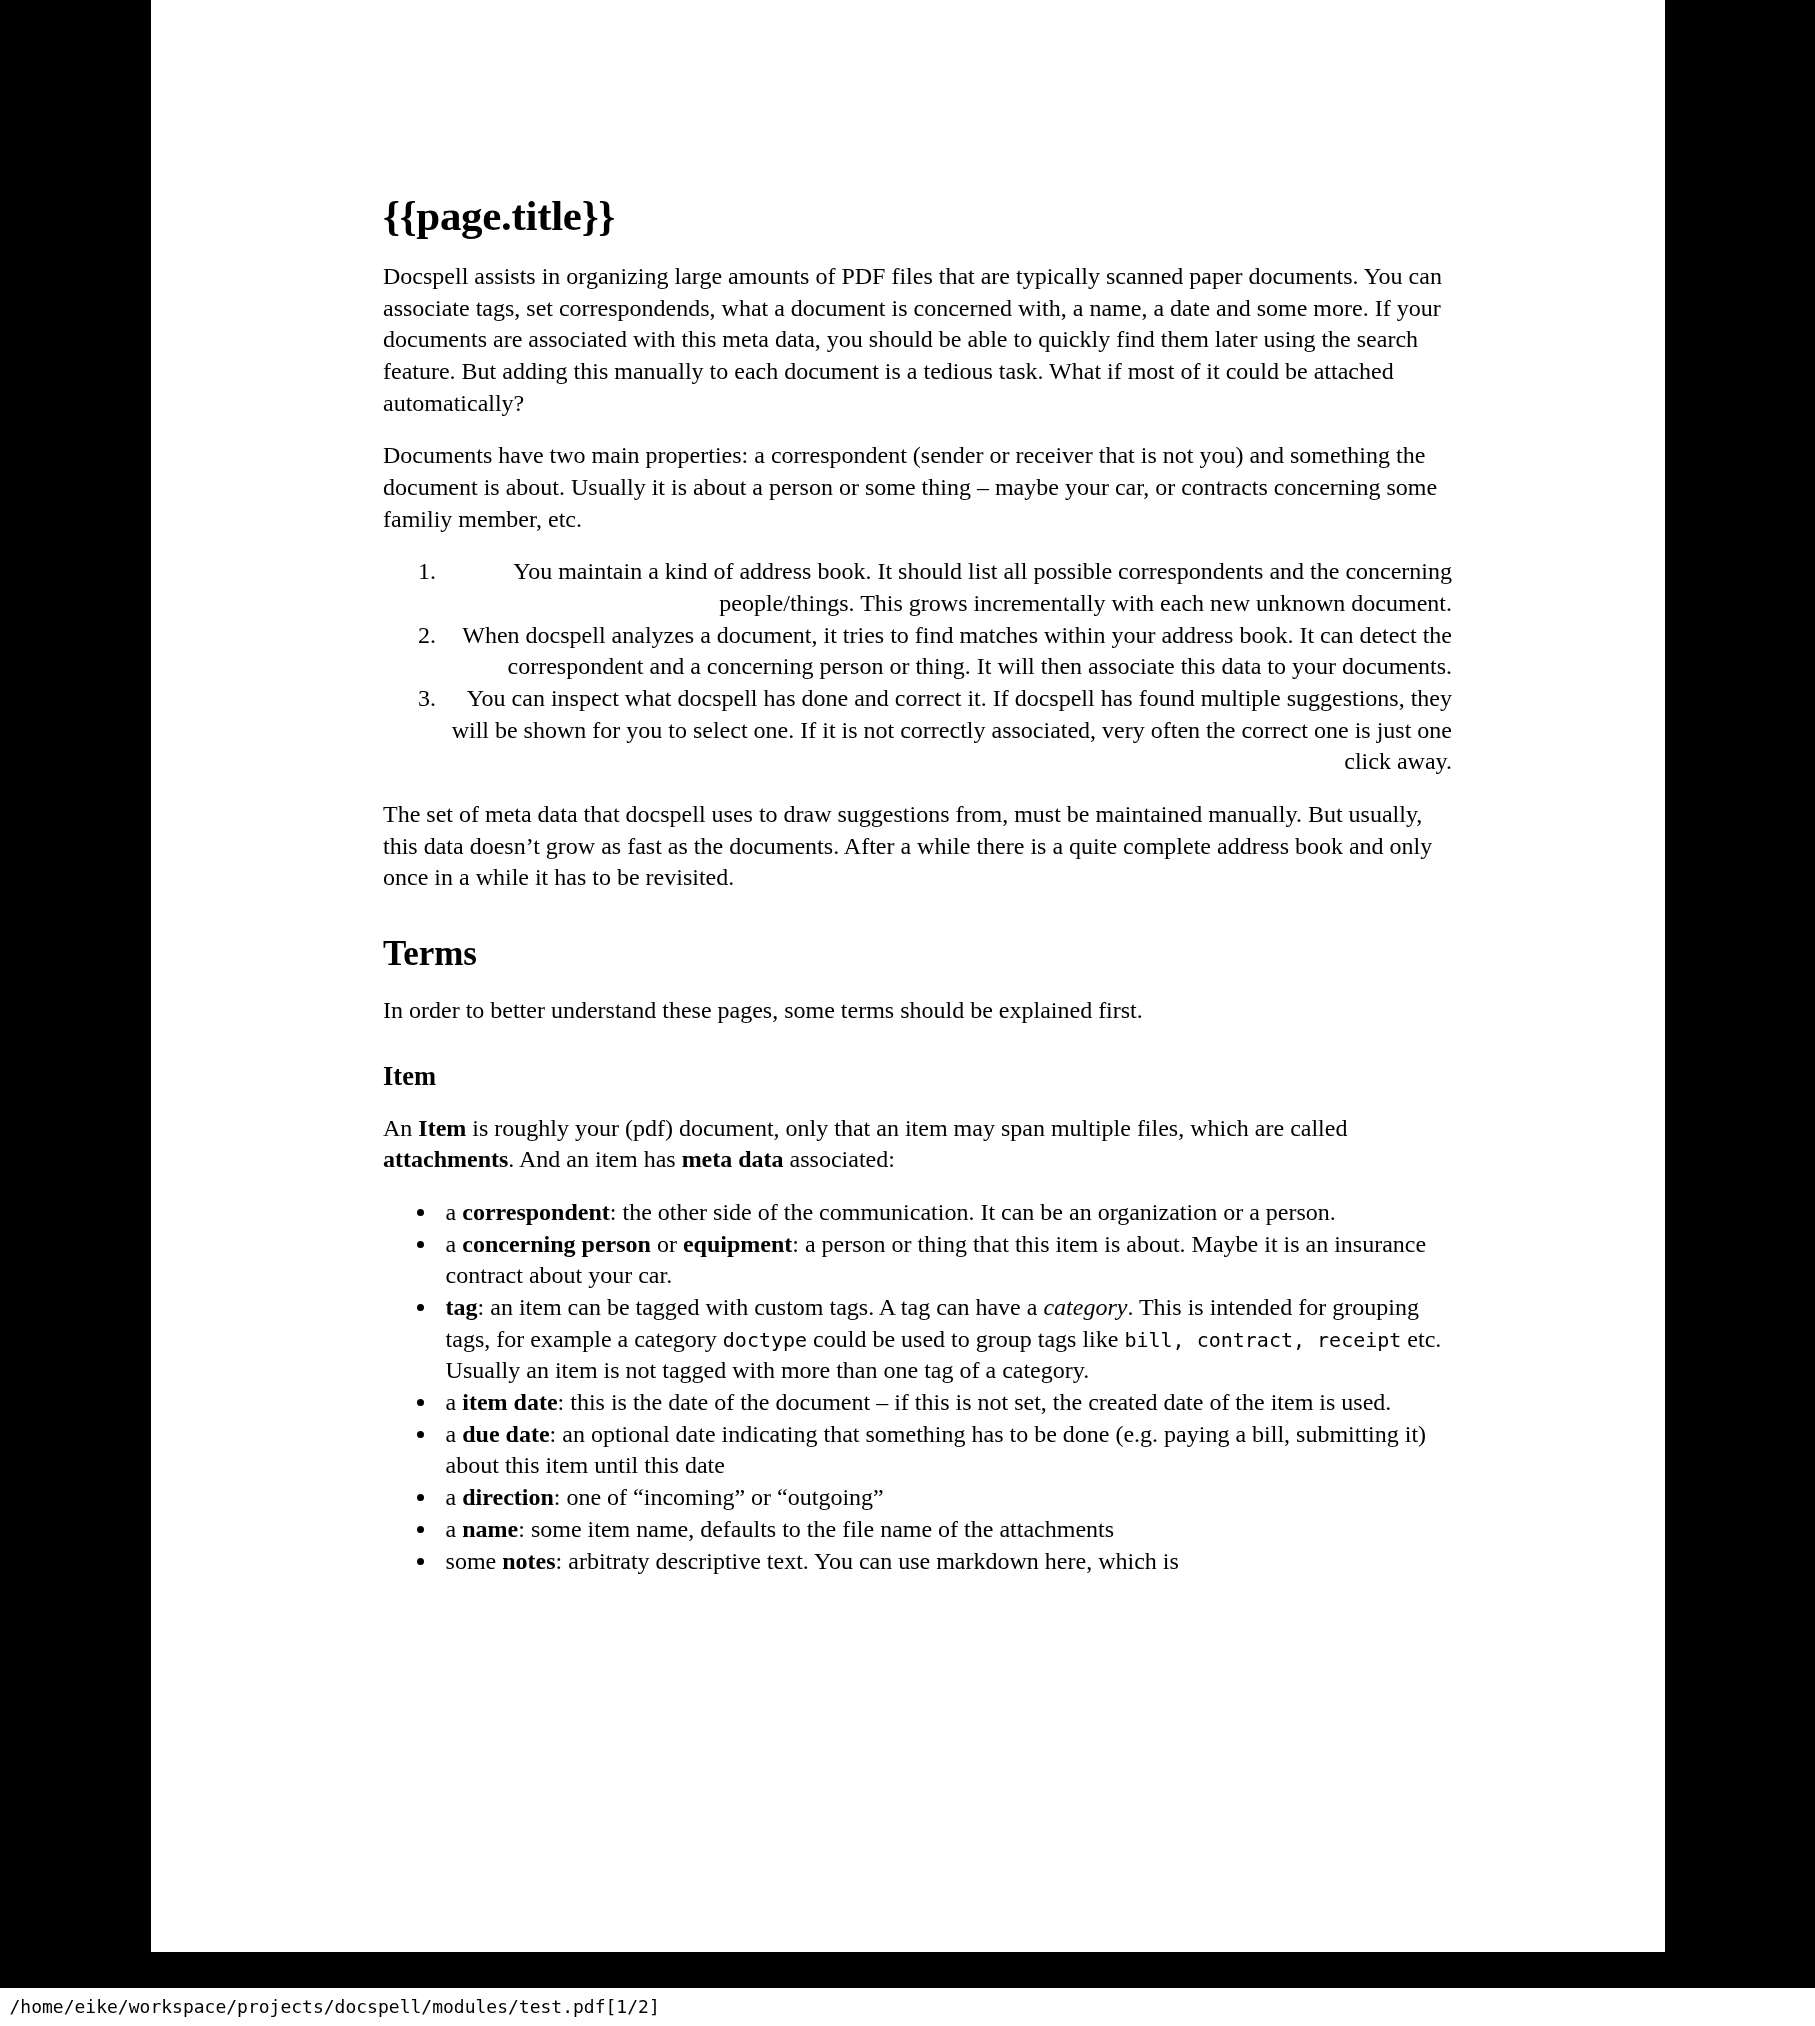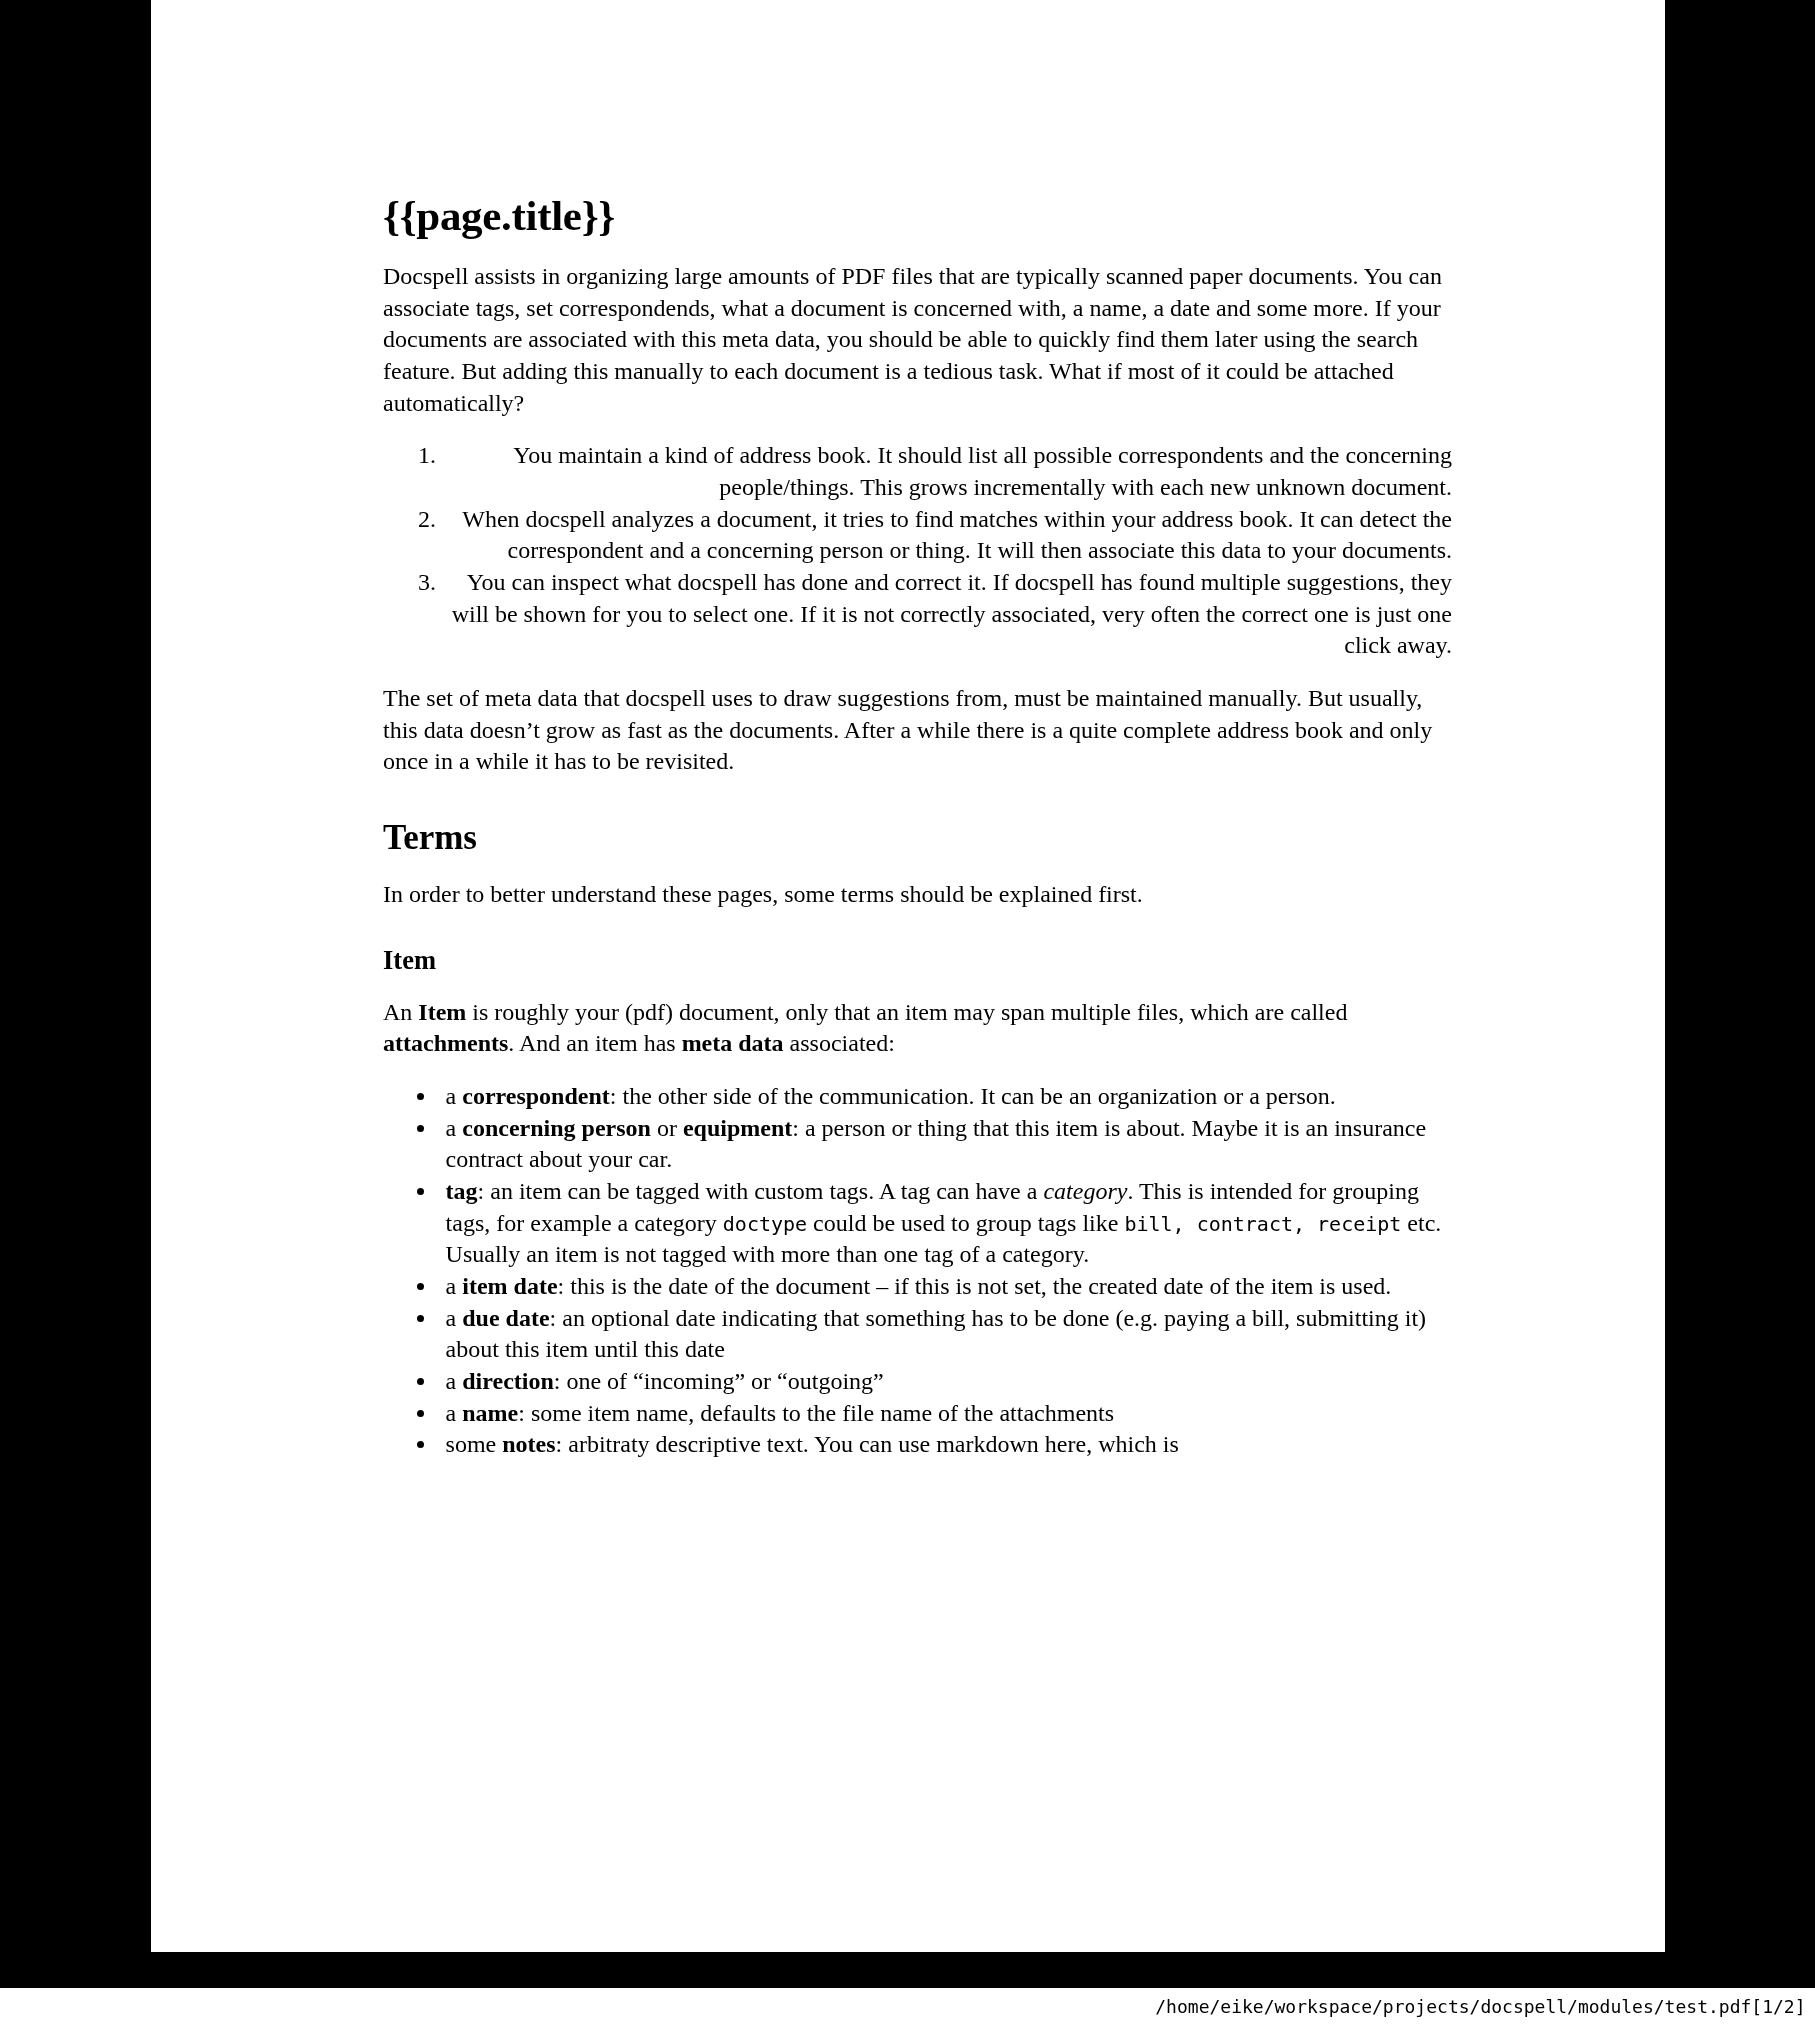--- a/index.html
+++ b/index.html
@@ -118,6 +118,7 @@
     <p class="para">Docspell assists in organizing large amounts of PDF files that are typically scanned paper documents. You can associate tags, set correspondends, what a document is concerned with, a name, a date and some more. If your documents are associated with this meta data, you should be able to quickly find them later using the search feature. But adding this manually to each document is a tedious task. What if most of it could be attached automatically?</p>
 
 
+    <p class="para">Documents have two main properties: a correspondent (sender or receiver that is not you) and something the document is about. Usually it is about a person or some thing – maybe your car, or contracts concerning some familiy member, etc.</p>
 
     <ol class="numlist">
       <li>You maintain a kind of address book. It should list all possible correspondents and the concerning people/things. This grows incrementally with each new unknown document.</li>

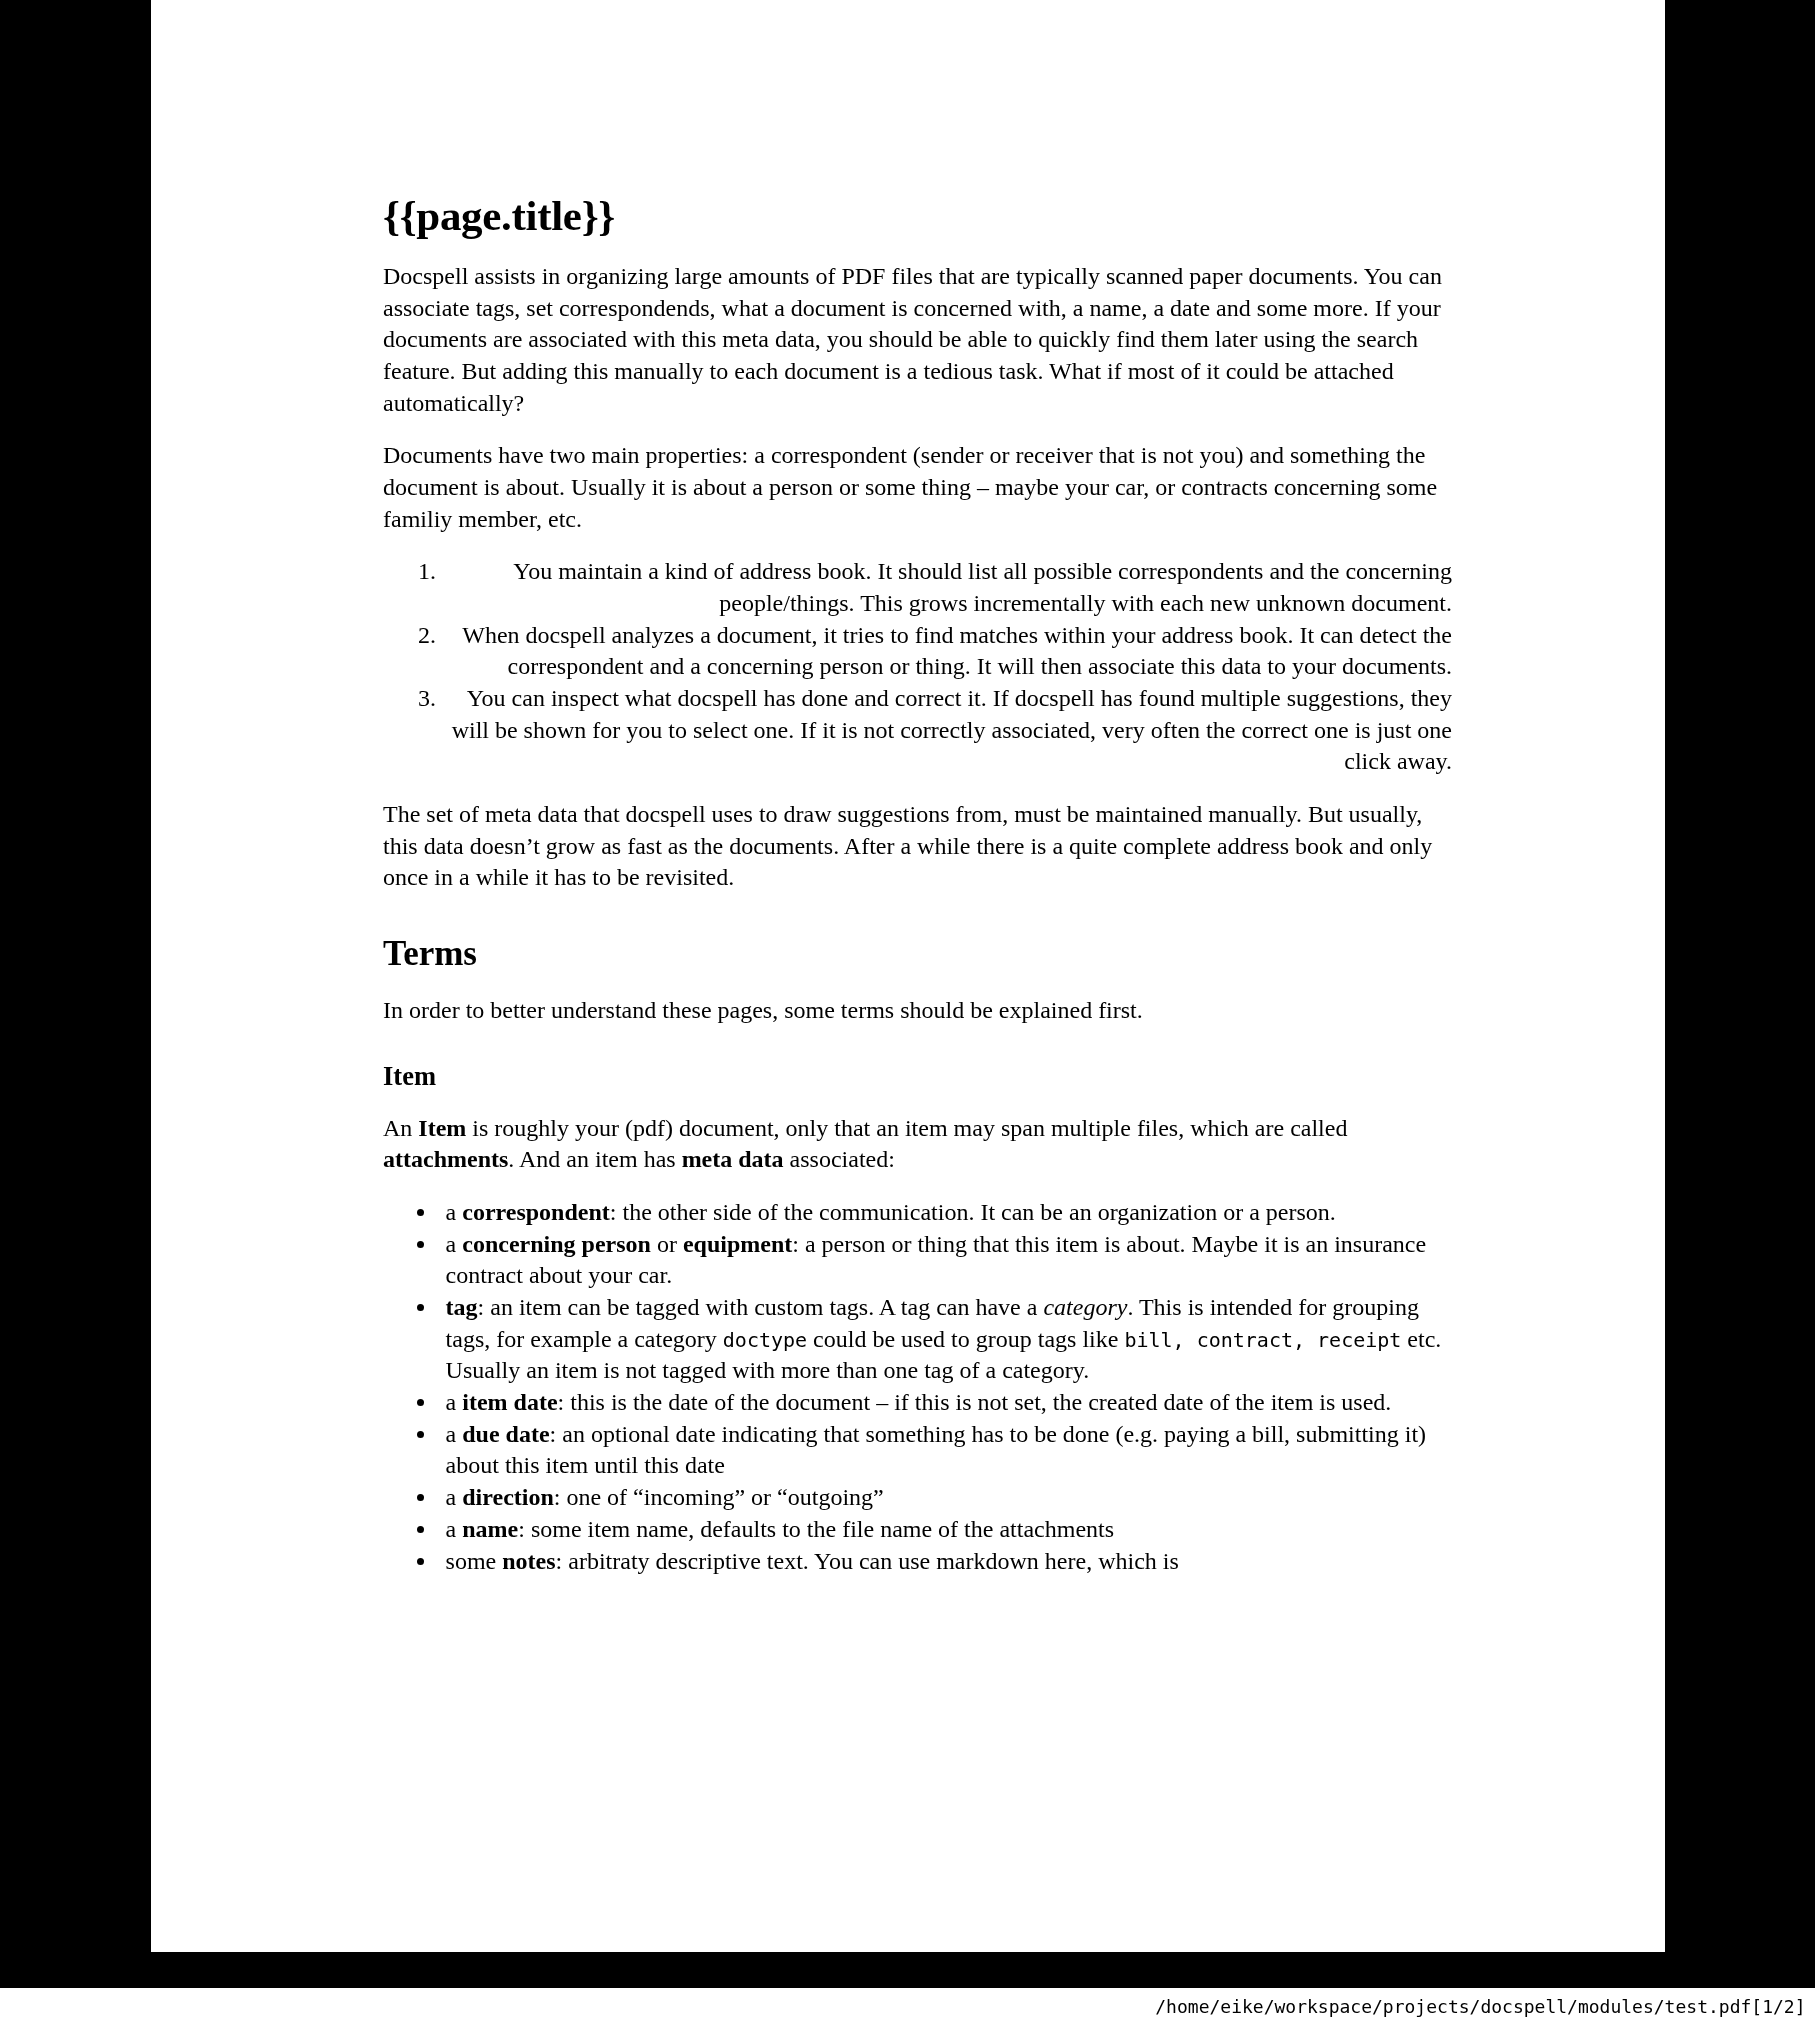--- a/index.html
+++ b/index.html
@@ -42,7 +42,7 @@
     font-size: 18px;
     line-height: 38px;
     display: flex;
-    justify-content: flex-end;
+    justify-content: flex-start;
     align-items: center;
     box-sizing: border-box;
     padding: 0 9.5px;

